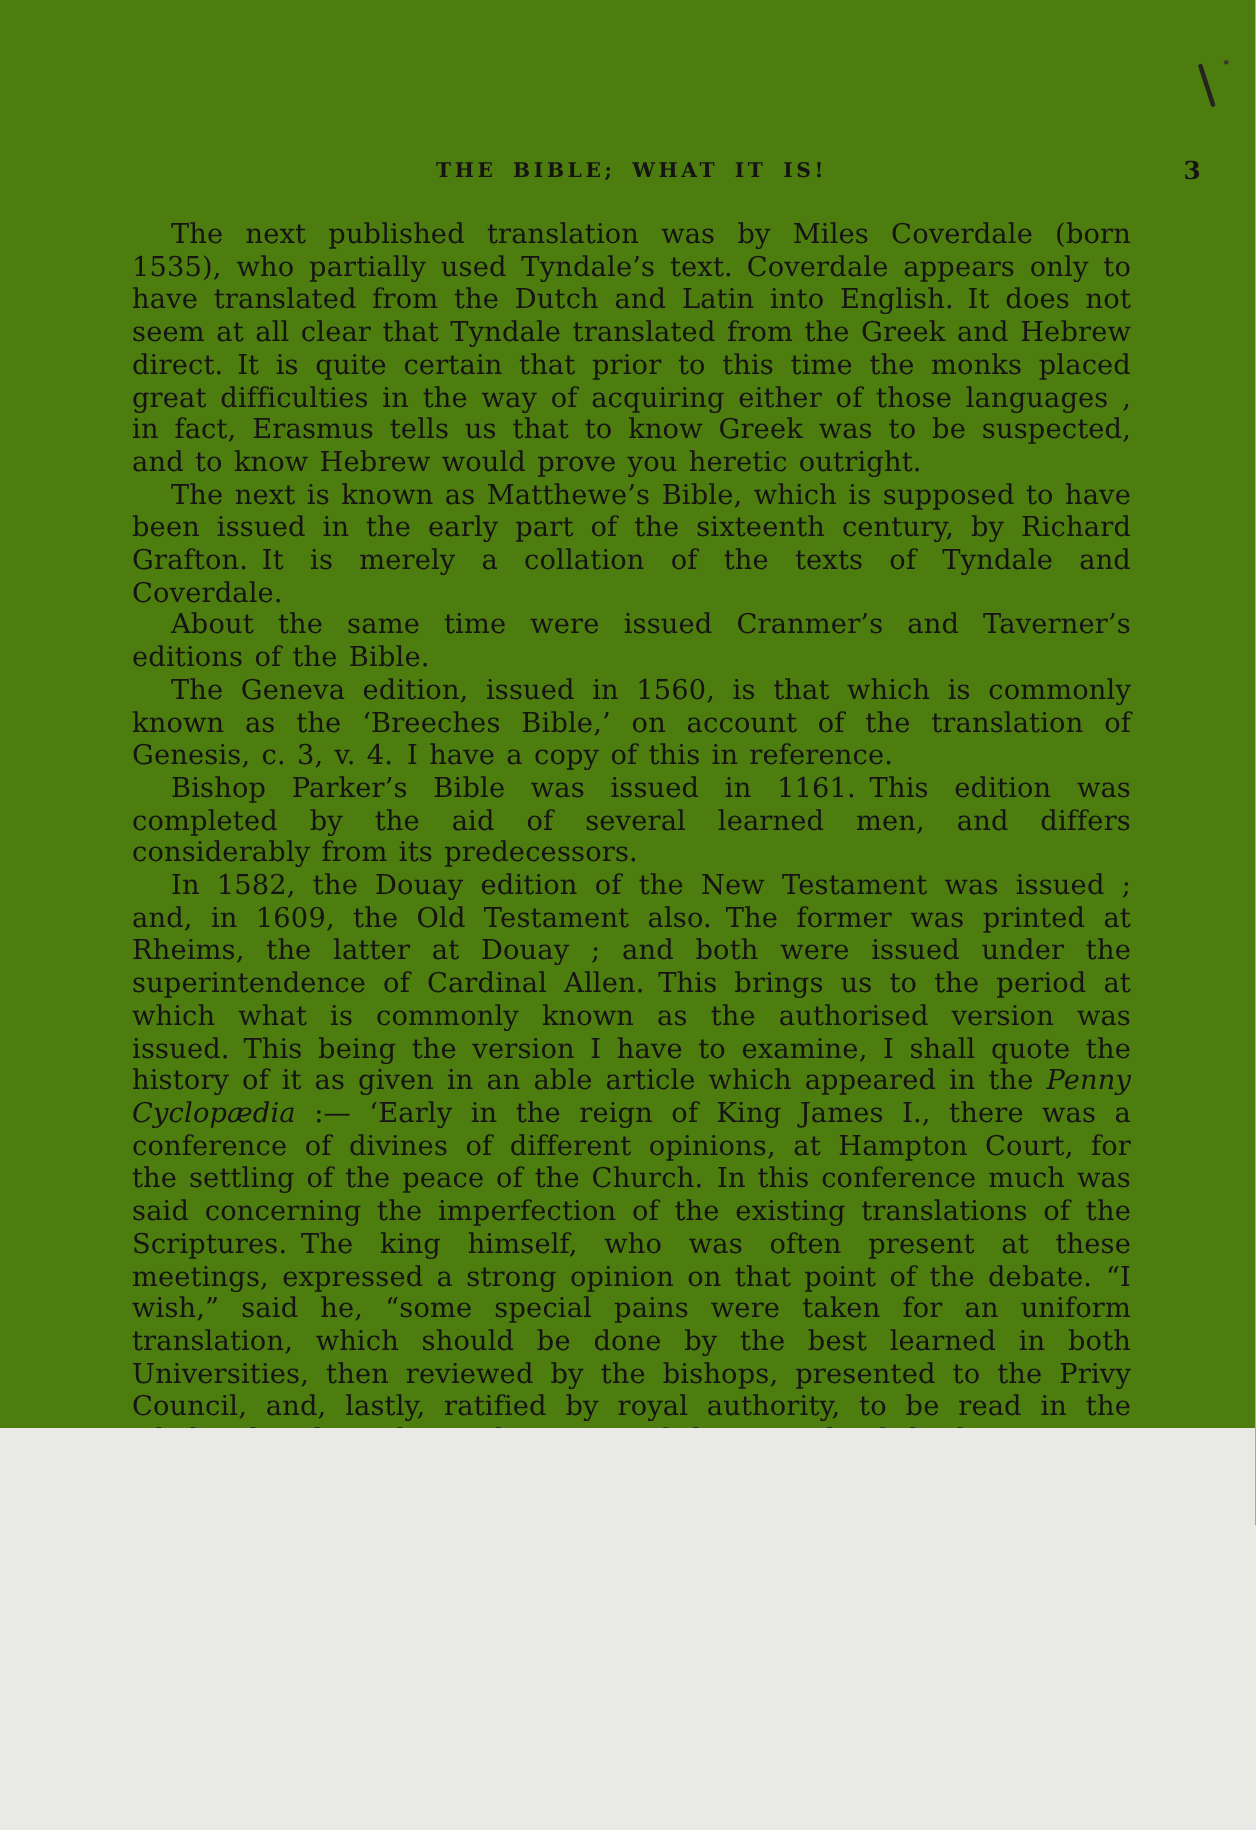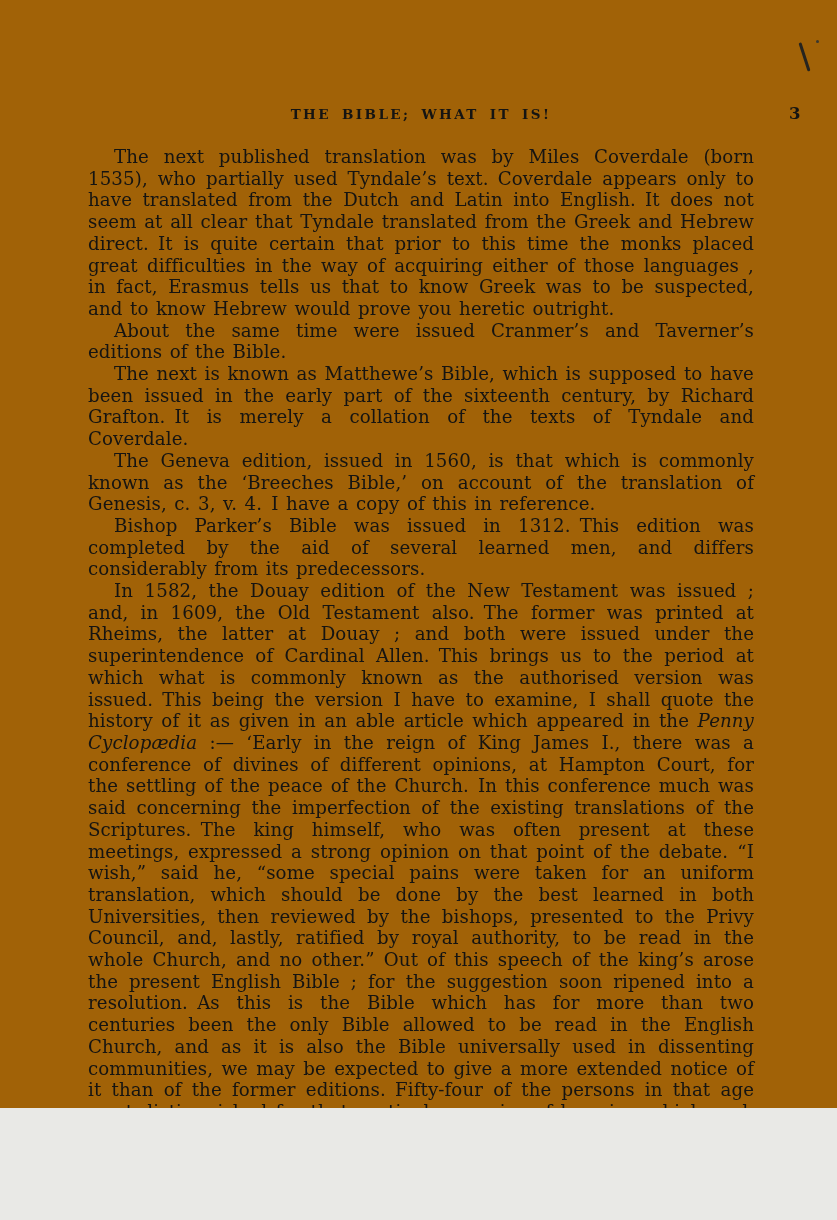--- a/index.html
+++ b/index.html
@@ -5,8 +5,8 @@
   html, body { margin:0; padding:0; background:#e9e9e6; }
   .page {
     position:relative;
-    width:837px; height:1108px;
-    background:#a16207;
+    width:837px; height:952px;
+    background:#4d7c0f;
     overflow:hidden;
     font-family:"DejaVu Serif", "Liberation Serif", serif;
     color:#151412;

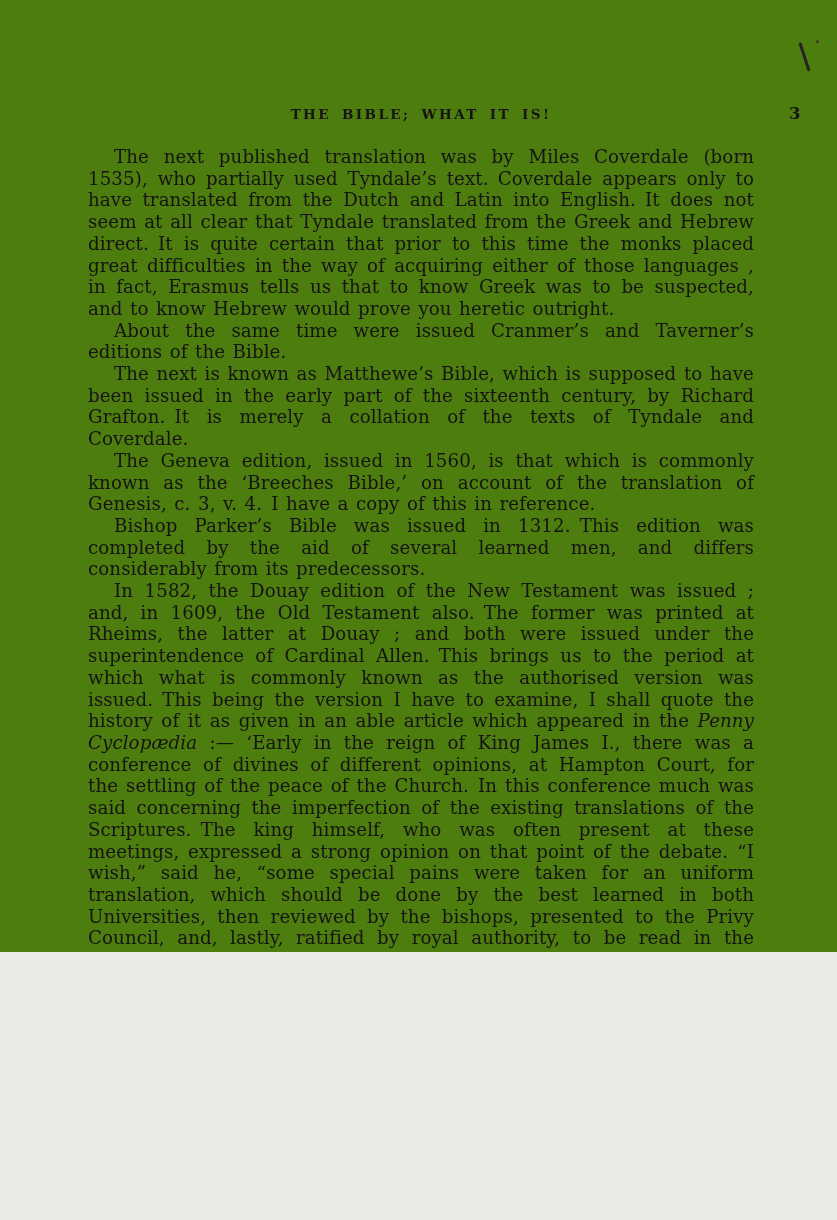--- a/index.html
+++ b/index.html
@@ -61,8 +61,8 @@
 
   <div class="body-text">
       <p class="para"><span>The next published translation was by Miles Coverdale (born 1535), who partially used Tyndale’s text. Coverdale appears only to have translated from the Dutch and Latin into English. It does not seem at all clear that Tyndale translated from the Greek and Hebrew direct. It is quite certain that prior to this time the monks placed great difficulties in the way of acquiring either of those languages , in fact, Erasmus tells us that to know Greek was to be suspected, and to know Hebrew would prove you heretic outright.</span></p>
+      <p class="para"><span>The next is known as Matthewe’s Bible, which is supposed to have been issued in the early part of the sixteenth century, by Richard Grafton. It is merely a collation of the texts of Tyndale and Coverdale.</span></p>
       <p class="para"><span>About the same time were issued Cranmer’s and Taverner’s editions of the Bible.</span></p>
-      <p class="para"><span>The next is known as Matthewe’s Bible, which is supposed to have been issued in the early part of the sixteenth century, by Richard Grafton. It is merely a collation of the texts of Tyndale and Coverdale.</span></p>
       <p class="para"><span>The Geneva edition, issued in 1560, is that which is commonly known as the ‘Breeches Bible,’ on account of the translation of Genesis, c. 3, v. 4. I have a copy of this in reference.</span></p>
       <p class="para"><span>Bishop Parker’s Bible was issued in 1312. This edition was completed by the aid of several learned men, and differs considerably from its predecessors.</span></p>
       <p class="para"><span>In 1582, the Douay edition of the New Testament was issued ; and, in 1609, the Old Testament also. The former was printed at Rheims, the latter at Douay ; and both were issued under the superintendence of Cardinal Allen. This brings us to the period at which what is commonly known as the authorised version was issued. This being the version I have to examine, I shall quote the history of it as given in an able article which appeared in the </span><span class="italic">Penny Cyclopædia</span><span> :— ‘Early in the reign of King James I., there was a conference of divines of different opinions, at Hampton Court, for the settling of the peace of the Church. In this conference much was said concerning the imperfection of the existing translations of the Scriptures. The king himself, who was often present at these meetings, expressed a strong opinion on that point of the debate. “I wish,” said he, “some special pains were taken for an uniform translation, which should be done by the best learned in both Universities, then reviewed by the bishops, presented to the Privy Council, and, lastly, ratified by royal authority, to be read in the whole Church, and no other.” Out of this speech of the king’s arose the present English Bible ; for the suggestion soon ripened into a resolution. As this is the Bible which has for more than two centuries been the only Bible allowed to be read in the English Church, and as it is also the Bible universally used in dissenting communities, we may be expected to give a more extended notice of it than of the former editions. Fifty-four of the persons in that age most distinguished for that particular species of learning which such a duty required, were selected for the work, according to the king’s suggestion ; finally, forty-seven of them undertook it. They divided themselves into six independent classes, to each of which a certain portion of the work was assigned. Each person in the class was to produce his own translation of the whole</span></p>

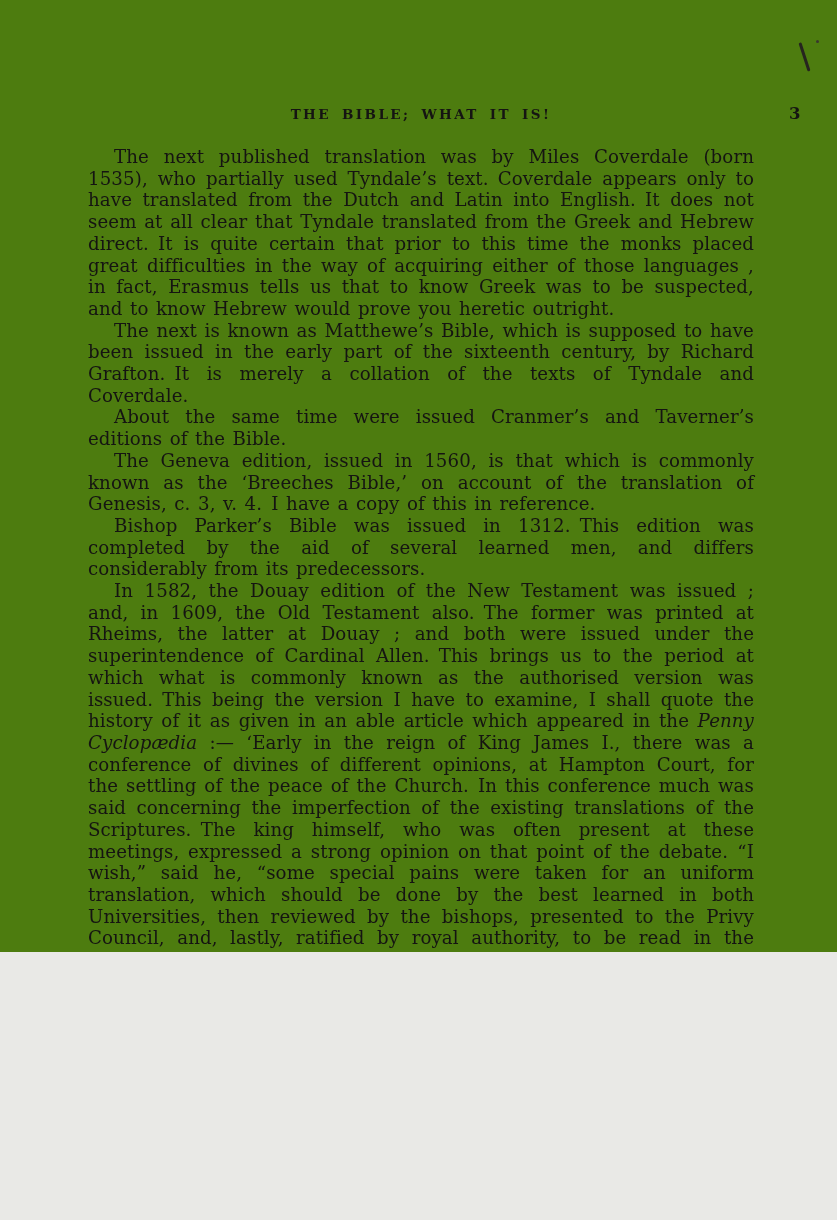--- a/index.html
+++ b/index.html
@@ -64,7 +64,7 @@
       <p class="para"><span>The next is known as Matthewe’s Bible, which is supposed to have been issued in the early part of the sixteenth century, by Richard Grafton. It is merely a collation of the texts of Tyndale and Coverdale.</span></p>
       <p class="para"><span>About the same time were issued Cranmer’s and Taverner’s editions of the Bible.</span></p>
       <p class="para"><span>The Geneva edition, issued in 1560, is that which is commonly known as the ‘Breeches Bible,’ on account of the translation of Genesis, c. 3, v. 4. I have a copy of this in reference.</span></p>
-      <p class="para"><span>Bishop Parker’s Bible was issued in 1312. This edition was completed by the aid of several learned men, and differs considerably from its predecessors.</span></p>
+      <p class="para"><span>Bishop Parker’s Bible was issued in 1161. This edition was completed by the aid of several learned men, and differs considerably from its predecessors.</span></p>
       <p class="para"><span>In 1582, the Douay edition of the New Testament was issued ; and, in 1609, the Old Testament also. The former was printed at Rheims, the latter at Douay ; and both were issued under the superintendence of Cardinal Allen. This brings us to the period at which what is commonly known as the authorised version was issued. This being the version I have to examine, I shall quote the history of it as given in an able article which appeared in the </span><span class="italic">Penny Cyclopædia</span><span> :— ‘Early in the reign of King James I., there was a conference of divines of different opinions, at Hampton Court, for the settling of the peace of the Church. In this conference much was said concerning the imperfection of the existing translations of the Scriptures. The king himself, who was often present at these meetings, expressed a strong opinion on that point of the debate. “I wish,” said he, “some special pains were taken for an uniform translation, which should be done by the best learned in both Universities, then reviewed by the bishops, presented to the Privy Council, and, lastly, ratified by royal authority, to be read in the whole Church, and no other.” Out of this speech of the king’s arose the present English Bible ; for the suggestion soon ripened into a resolution. As this is the Bible which has for more than two centuries been the only Bible allowed to be read in the English Church, and as it is also the Bible universally used in dissenting communities, we may be expected to give a more extended notice of it than of the former editions. Fifty-four of the persons in that age most distinguished for that particular species of learning which such a duty required, were selected for the work, according to the king’s suggestion ; finally, forty-seven of them undertook it. They divided themselves into six independent classes, to each of which a certain portion of the work was assigned. Each person in the class was to produce his own translation of the whole</span></p>
     </div>
 

